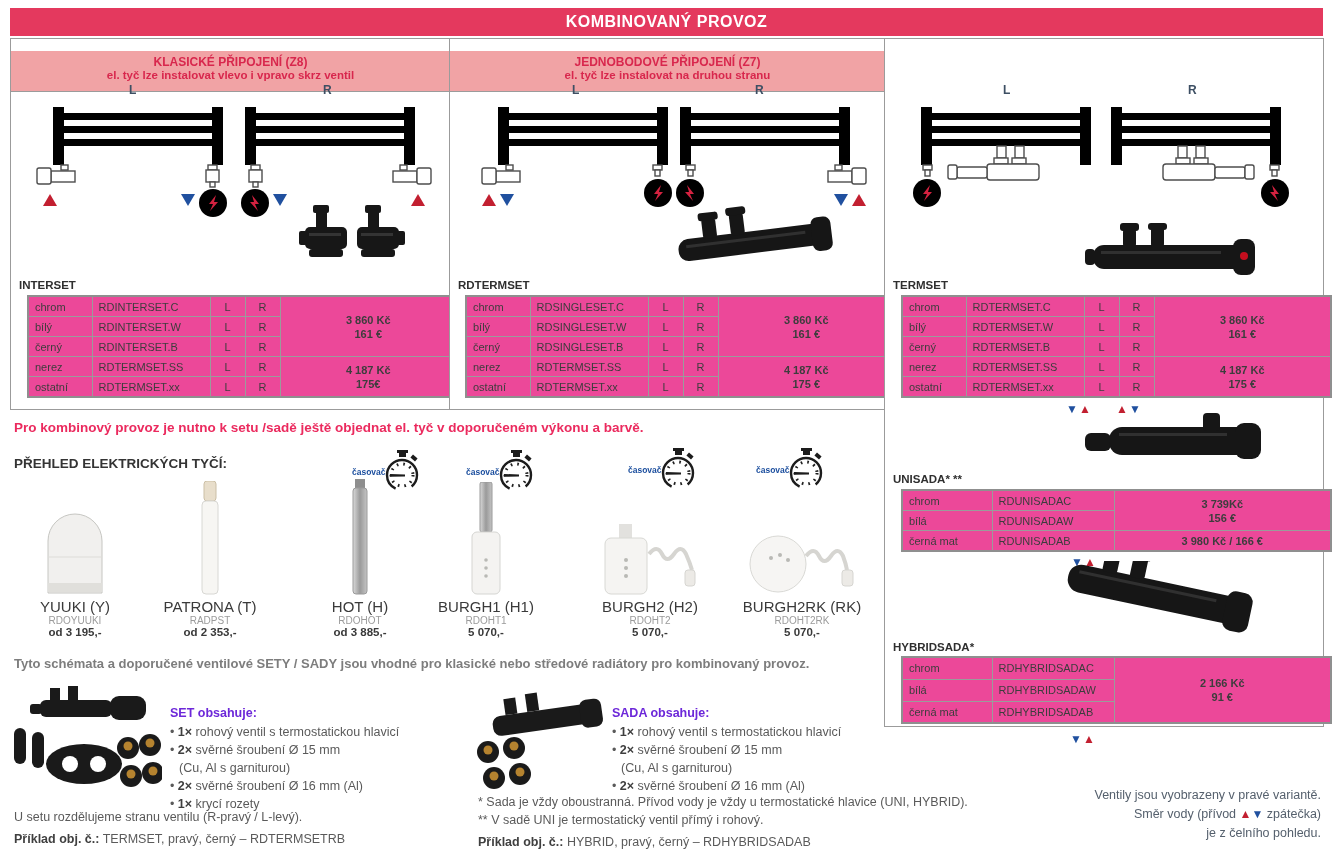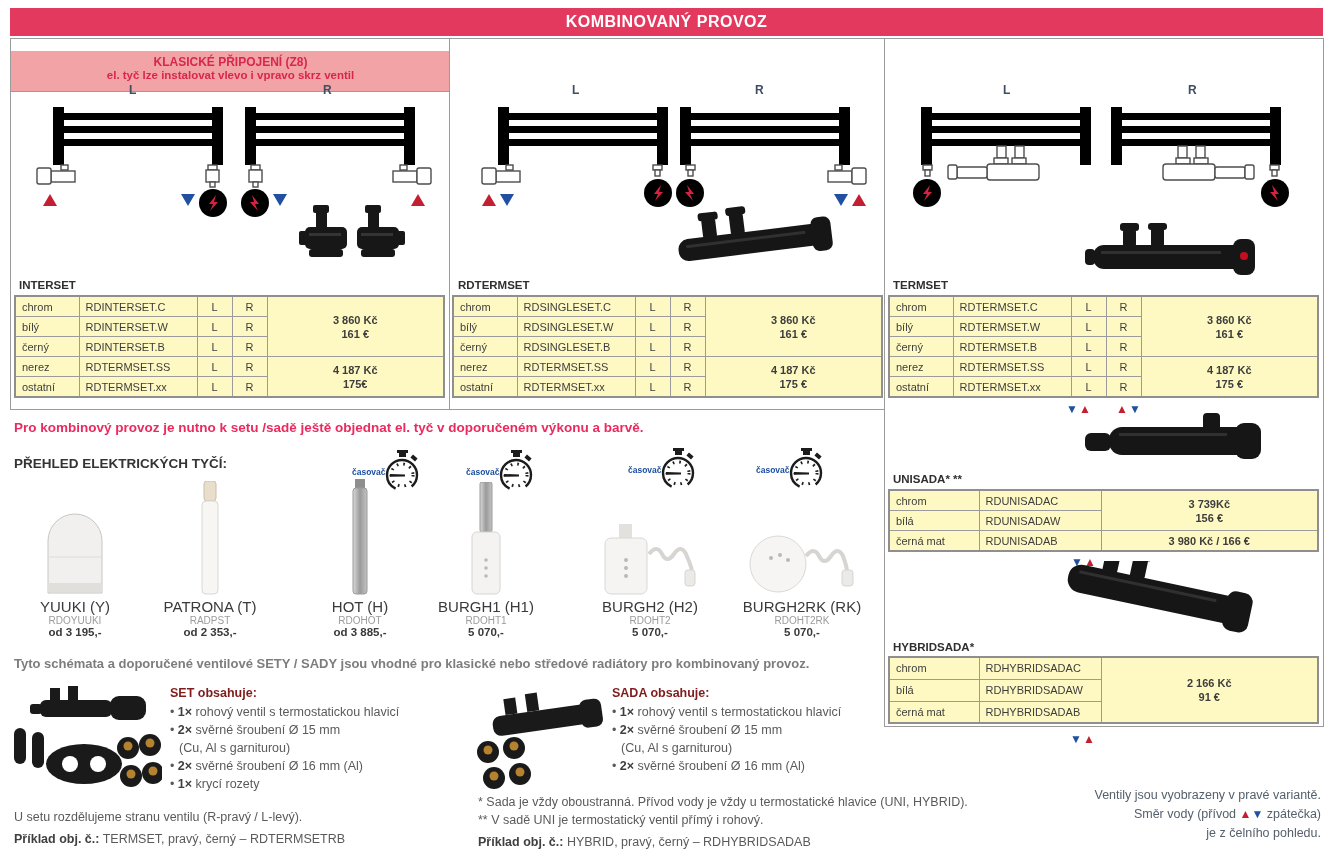--- a/index.html
+++ b/index.html
@@ -197,6 +197,10 @@
   </div>
 
   <div class="colbox" style="left:449px;top:38px;width:435px;height:370px;">
+    <div class="colhead">
+      <div class="t1">JEDNOBODOVÉ PŘIPOJENÍ (Z7)</div>
+      <div class="t2">el. tyč lze instalovat na druhou stranu</div>
+    </div>
     <span class="lr-label" style="left:122px;top:44px;">L</span>
     <span class="lr-label" style="left:305px;top:44px;">R</span>
 

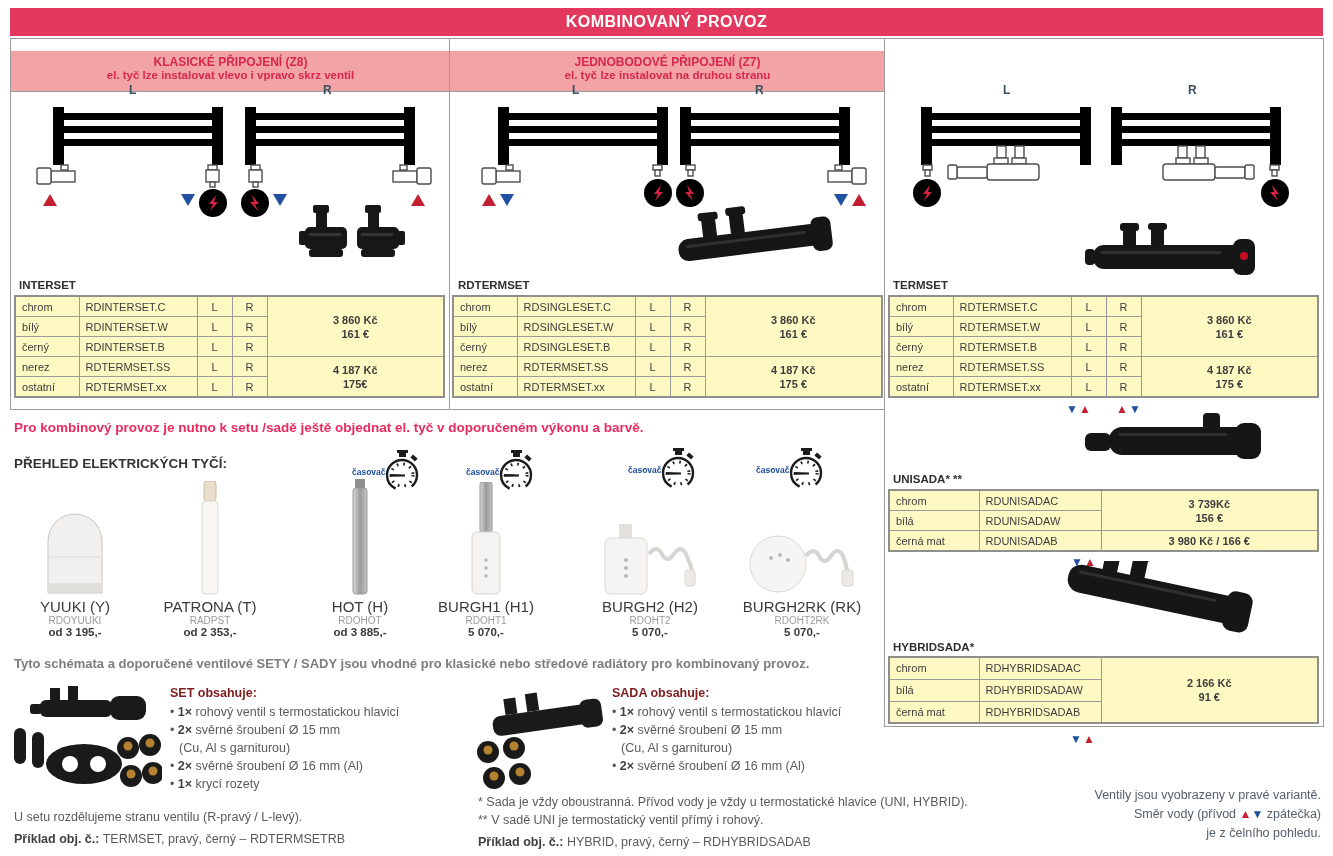--- a/index.html
+++ b/index.html
@@ -23,7 +23,7 @@
 
   
   table.ptable{border-collapse:collapse;table-layout:fixed;width:431px;font-size:11px;
-               color:#3d3d3d;background:#fef9c3;border:2px solid #8f8f8f;}
+               color:#3d3d3d;background:#ec4899;border:2px solid #8f8f8f;margin-left:13px;}
   table.ptable td{border:1px solid #9b9b9b;height:19px;padding:0 0 0 6px;white-space:nowrap;overflow:hidden;}
   table.ptable td.c{text-align:center;padding:0;}
   table.ptable td.price{text-align:center;font-weight:bold;padding:0;line-height:14px;}

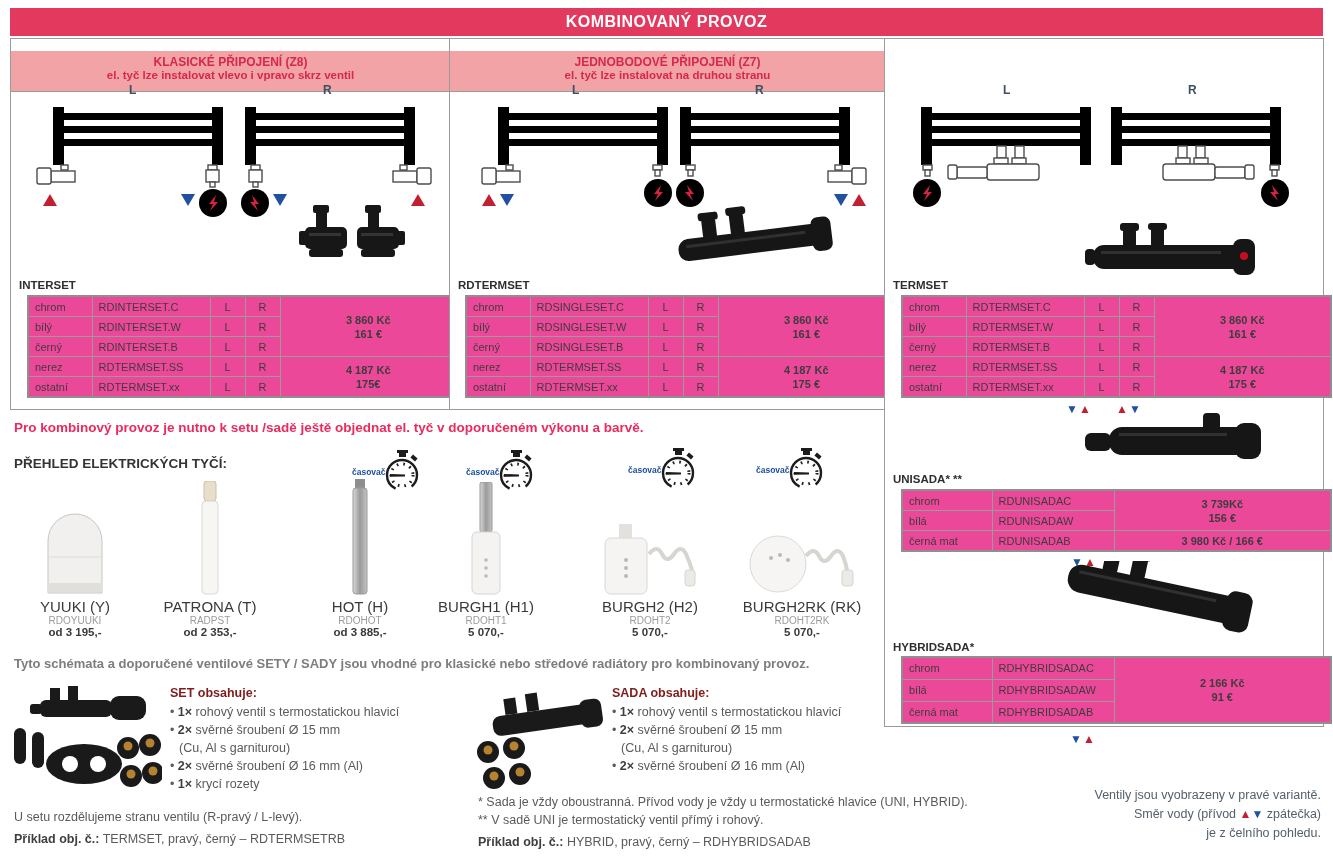--- a/index.html
+++ b/index.html
@@ -48,7 +48,7 @@
   .grayb{position:absolute;left:14px;top:656px;color:#7d7d7d;font-weight:bold;font-size:13px;}
   .body-txt{font-size:12.5px;color:#5a5a5a;}
   .bold-dark{font-weight:bold;color:#3f3f3f;}
-  .obsahuje-title{font-weight:bold;font-size:12.5px;color:#7f1d1d;}
+  .obsahuje-title{font-weight:bold;font-size:12.5px;color:#6d28d9;margin-top:20px;}
   ul.bullets{list-style:none;margin:3px 0 0;padding:0;font-size:12.5px;color:#5a5a5a;line-height:18px;}
   ul.bullets li.b::before{content:"\2022\00a0";}
   ul.bullets li.cont{padding-left:9px;}

